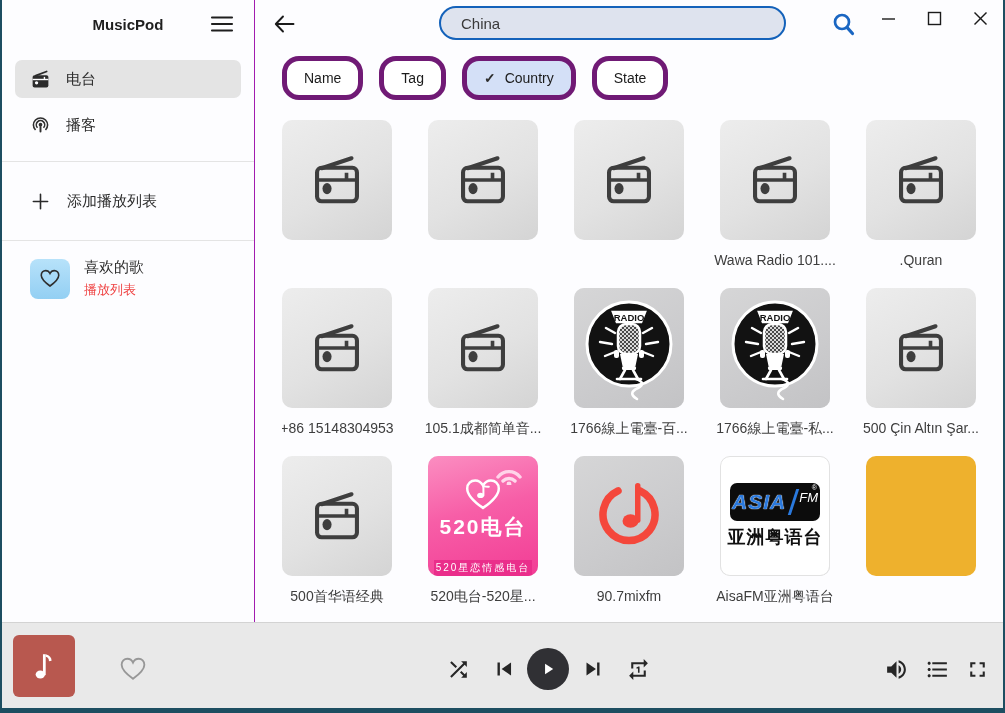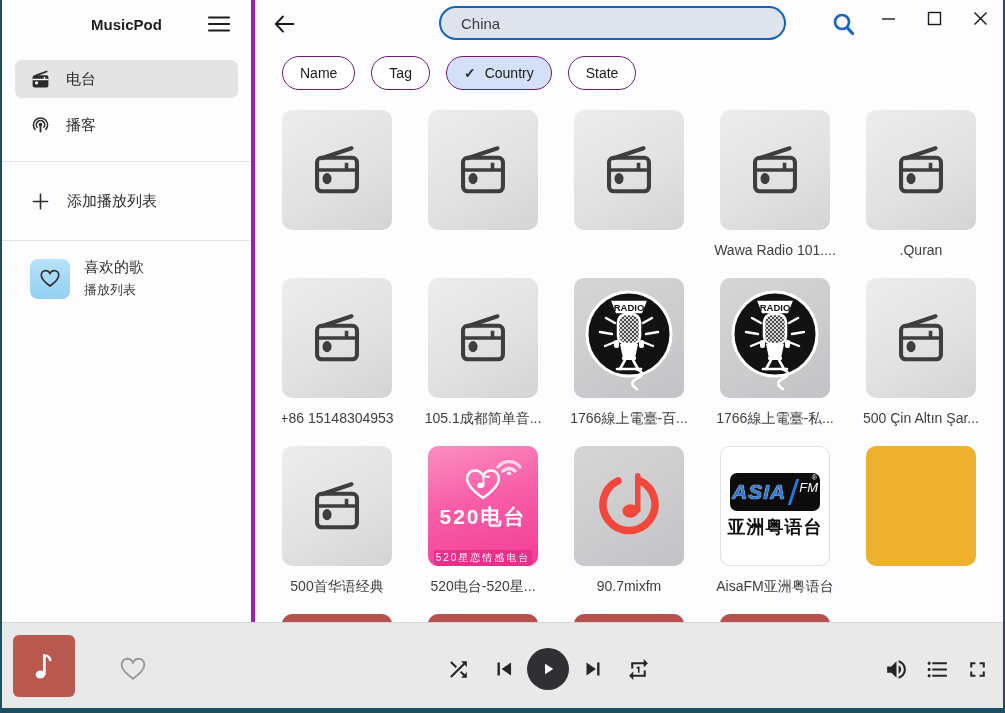--- a/index.html
+++ b/index.html
@@ -11,7 +11,7 @@
   .content-row { flex:1; display:flex; min-height:0; }
 
   
-  .sidebar { width:253px; flex:0 0 253px; border-right:4px solid #a21caf; background:#fdfdff; }
+  .sidebar { width:253px; flex:0 0 253px; border-right:1px solid #a21caf; background:#fdfdff; }
   .sidebar-header { height:48px; position:relative; }
   .app-title { position:absolute; left:0; right:0; top:16px; text-align:center; font-size:15px; font-weight:700; color:#1f1f1f; }
   .hamburger { position:absolute; right:20px; top:13px; width:24px; height:22px; background:none; border:none; cursor:pointer; }

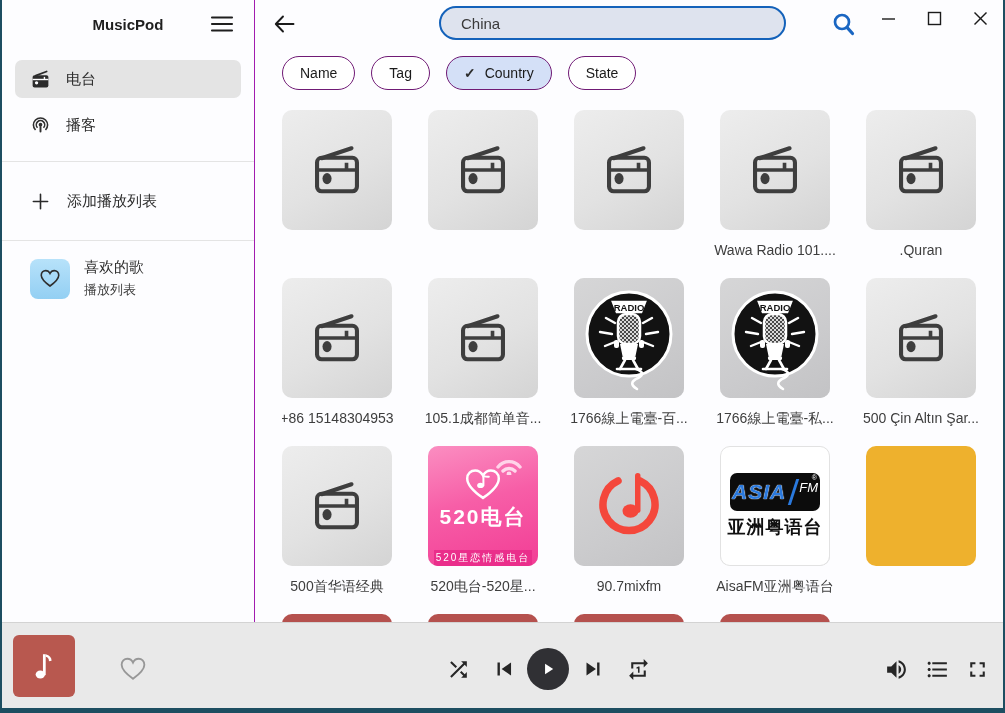--- a/index.html
+++ b/index.html
@@ -36,7 +36,7 @@
   .win-btn { width:24px; height:26px; background:none; border:none; cursor:pointer; display:flex; align-items:center; justify-content:center; }
 
   .filters { margin:10px 0 0 27px; display:flex; gap:16px; }
-  .chip { height:34px; border:1px solid #701a75; border-radius:17px; background:#fff; display:flex; align-items:center; padding:0 17px; font-size:14px; color:#1b1b1b; cursor:pointer; gap:9px; }
+  .chip { height:44px; border:5px solid #701a75; border-radius:17px; background:#fff; display:flex; align-items:center; padding:0 17px; font-size:14px; color:#1b1b1b; cursor:pointer; gap:9px; }
   .chip .check { display:none; font-size:14px; color:#2e2e2e; font-weight:700; }
   .chip.selected { background:#d4e0f7; }
   .chip.selected .check { display:inline; }

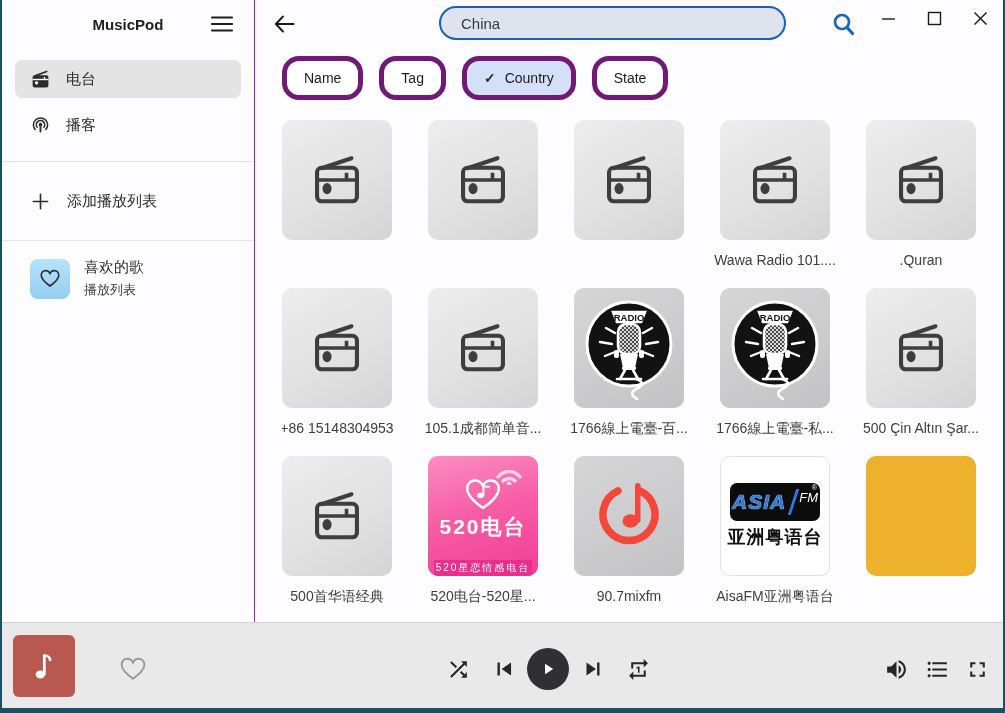--- a/index.html
+++ b/index.html
@@ -23,7 +23,7 @@
   .liked-row { display:flex; align-items:center; gap:14px; padding-left:28px; margin-top:6px; cursor:pointer; }
   .liked-art { width:40px; height:40px; border-radius:8px; background:linear-gradient(180deg,#b7e2fa,#93cff3); display:flex; align-items:center; justify-content:center; }
   .liked-title { font-size:15px; color:#2c2c2c; }
-  .liked-sub { font-size:13px; color:#404040; margin-top:4px; }
+  .liked-sub { font-size:13px; color:#ef4444; margin-top:4px; }
 
   
   .main { flex:1; position:relative; min-width:0; }

